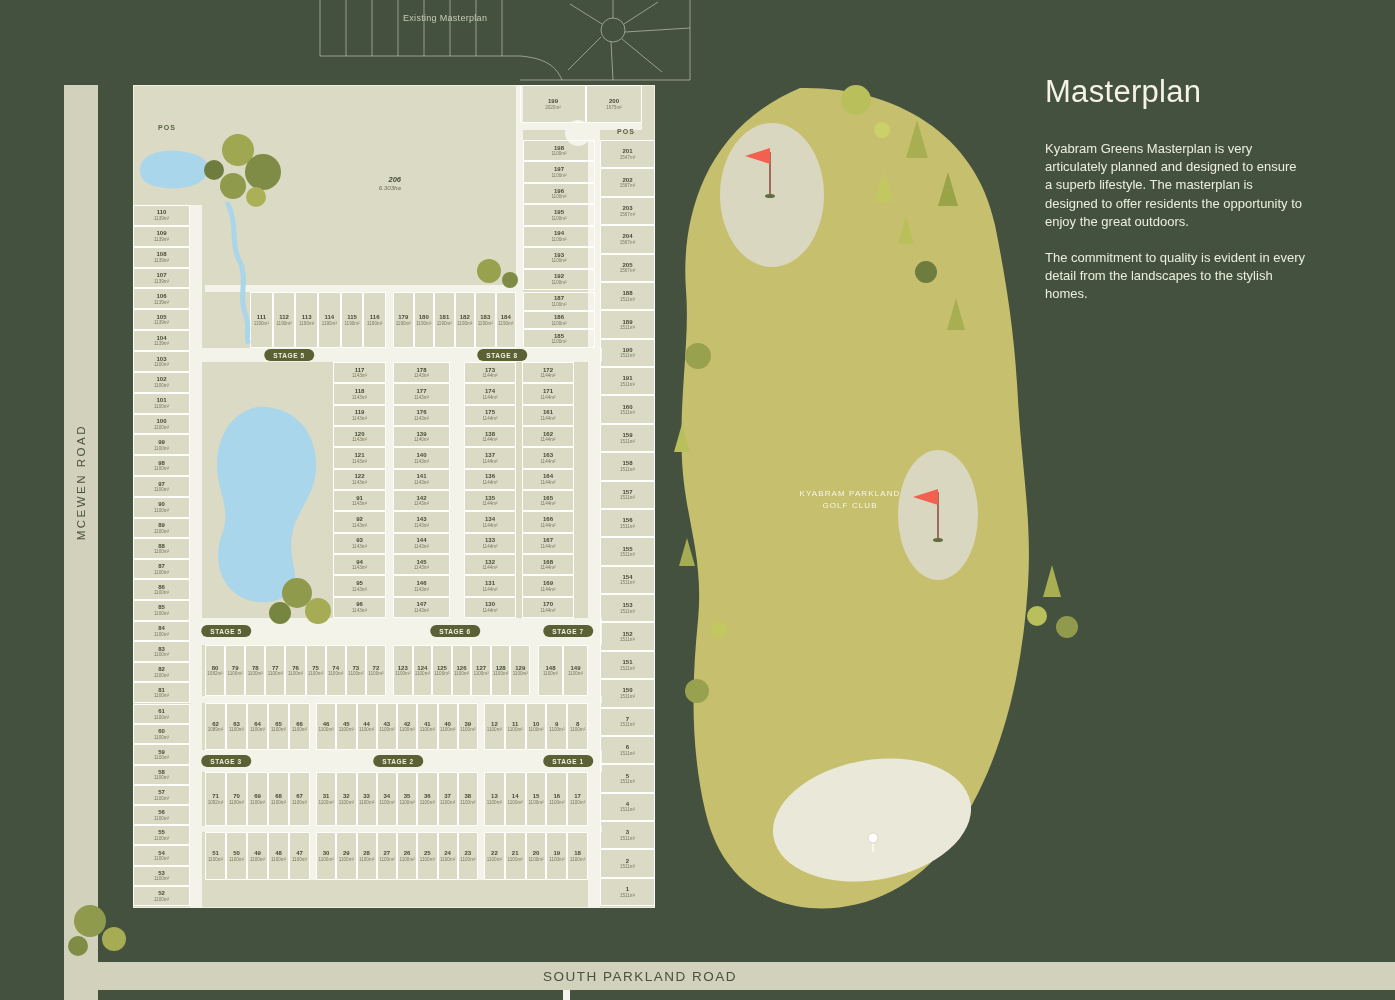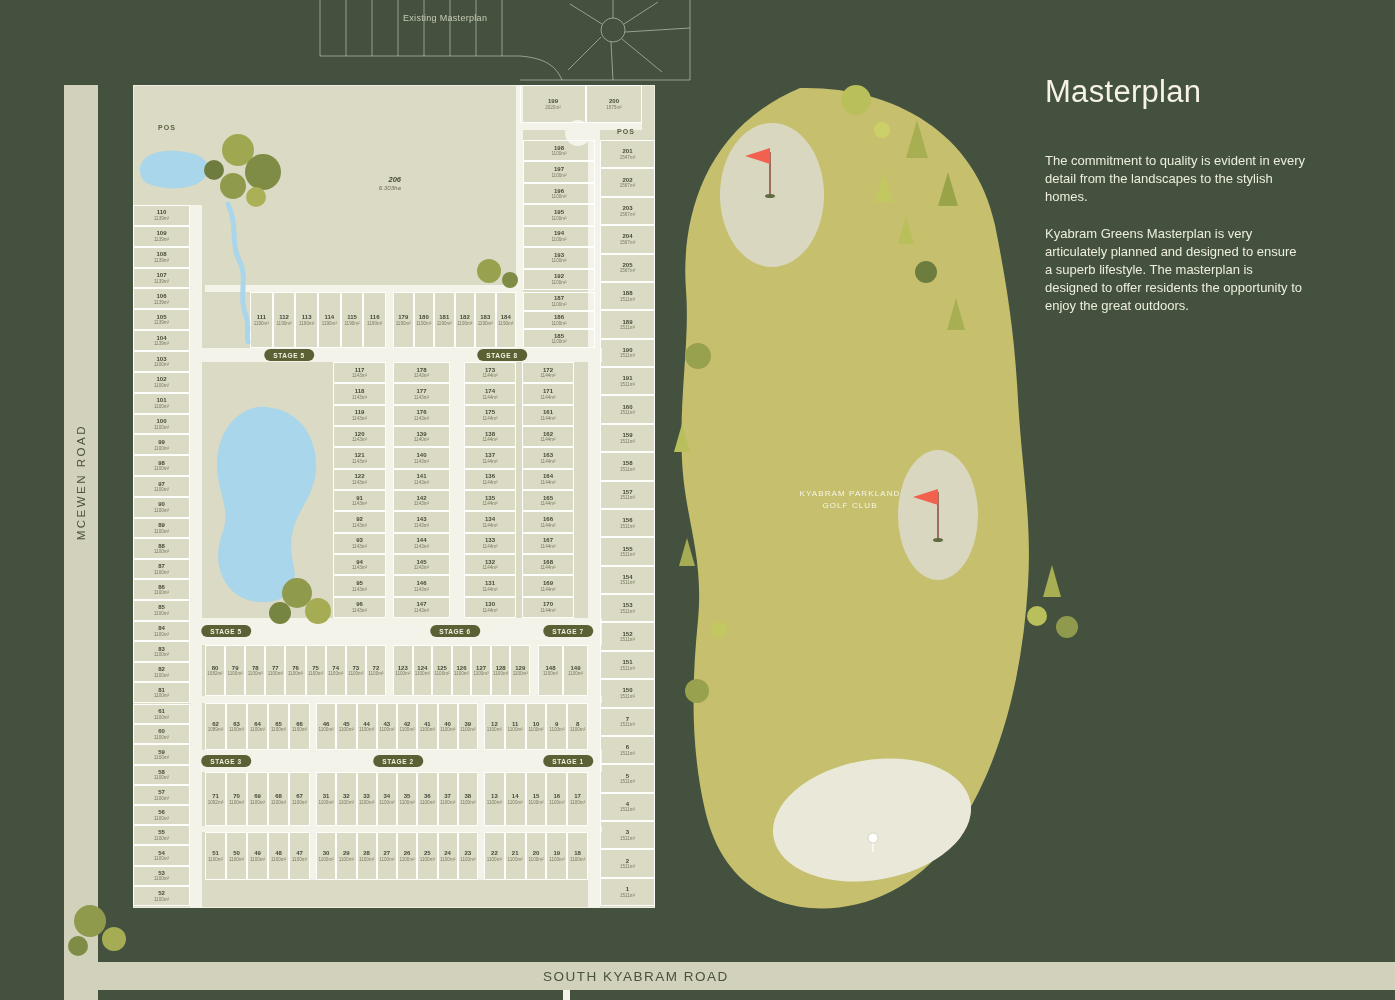--- a/index.html
+++ b/index.html
@@ -48,7 +48,7 @@
 
   .titleblock { position:absolute; left:1045px; top:74px; width:262px; }
   .titleblock h1 { font-size:31px; font-weight:400; letter-spacing:.3px; color:#f6f3e6;
-                   margin-bottom:42px; }
+                   margin-bottom:30px; }
   .titleblock p { font-size:13px; line-height:1.4; color:#edeedd; margin-bottom:18px; }
 
   .overlay { position:absolute; left:0; top:0; pointer-events:none; }

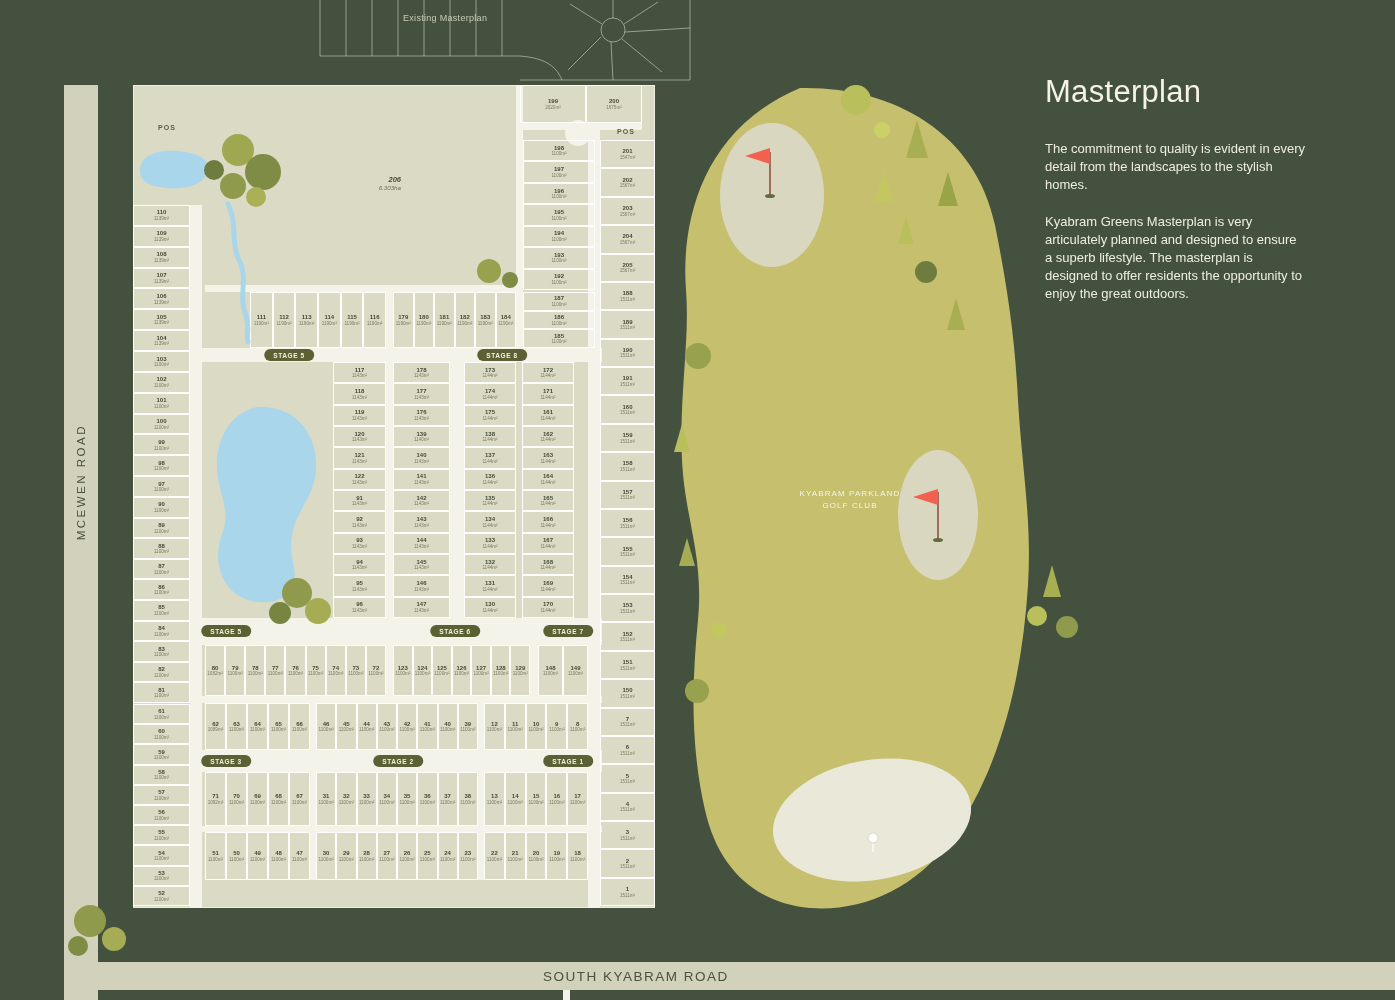--- a/index.html
+++ b/index.html
@@ -1050,8 +1050,8 @@
 
   <div class="titleblock">
     <h1>Masterplan</h1>
+    <p>Kyabram Greens Masterplan is very articulately planned and designed to ensure a superb lifestyle. The masterplan is designed to offer residents the opportunity to enjoy the great outdoors.</p>
     <p>The commitment to quality is evident in every detail from the landscapes to the stylish homes.</p>
-    <p>Kyabram Greens Masterplan is very articulately planned and designed to ensure a superb lifestyle. The masterplan is designed to offer residents the opportunity to enjoy the great outdoors.</p>
   </div>
 
 </div>

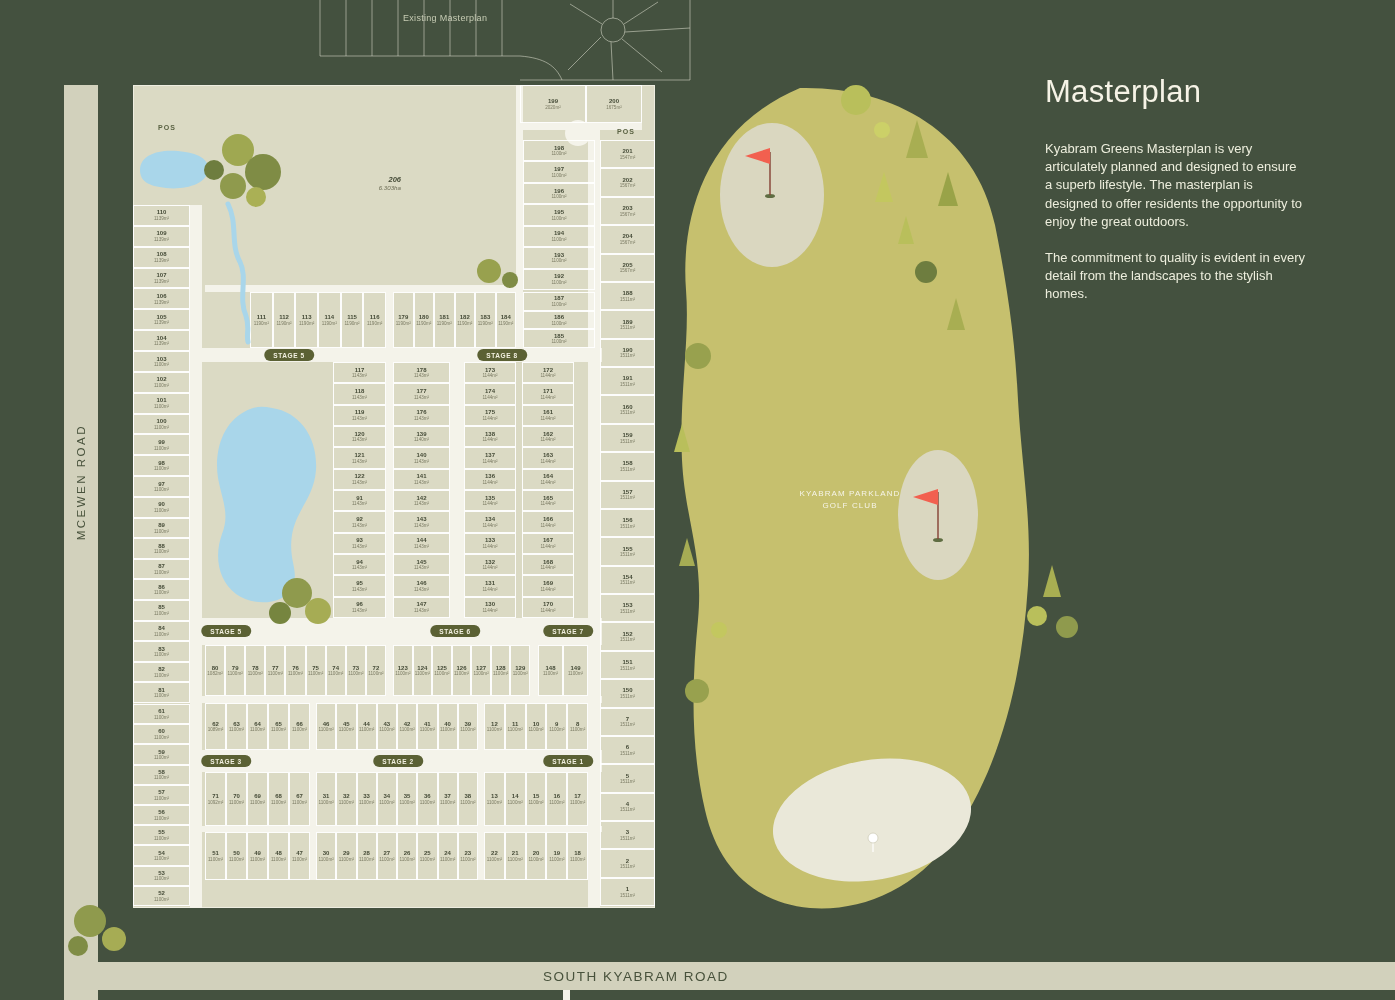--- a/index.html
+++ b/index.html
@@ -1044,7 +1044,7 @@
   </svg>
 
   <div class="road-south">
-    <span>SOUTH KYABRAM ROAD</span>
+    <span>SOUTH PARKLAND ROAD</span>
   </div>
   <div class="road-gap" style="left:563px;top:990px;width:7px;height:10px"></div>
 

